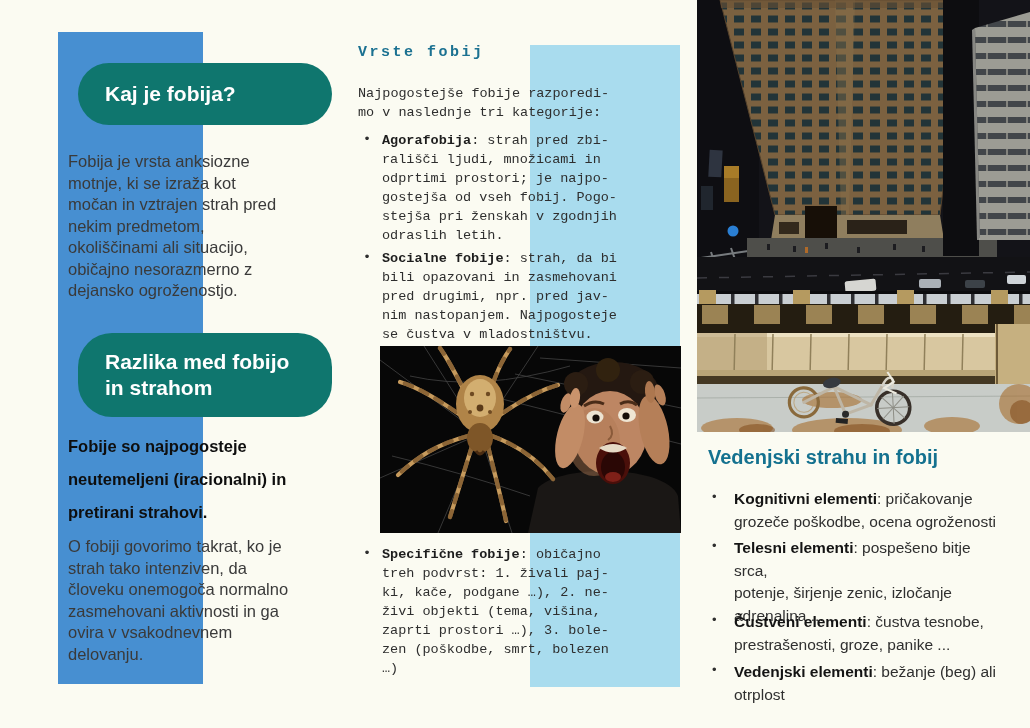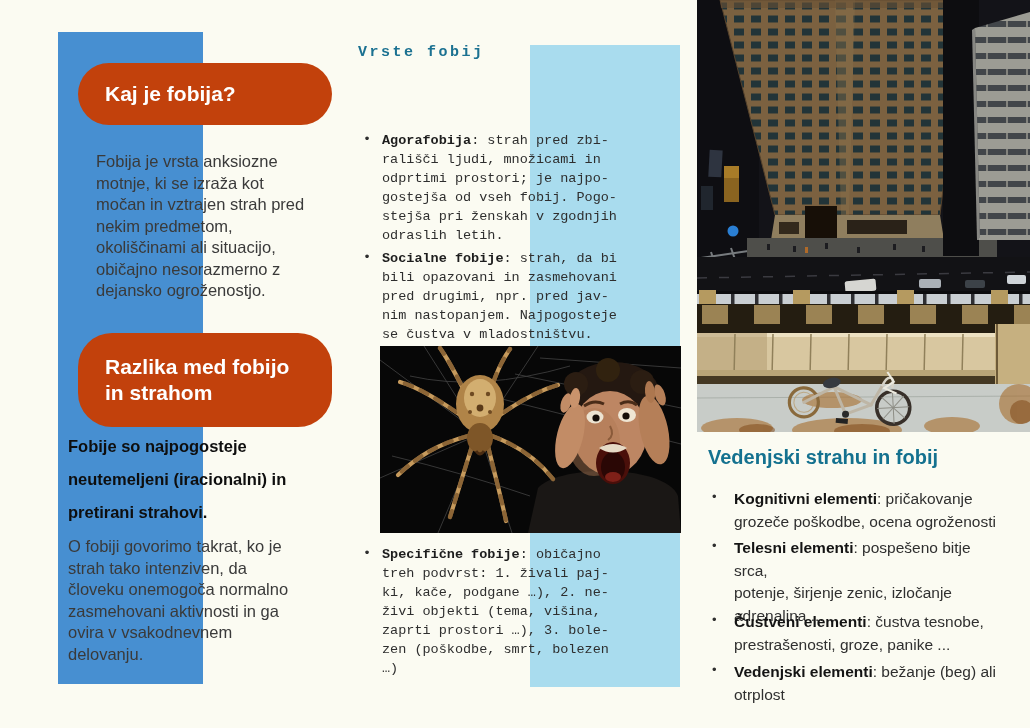--- a/index.html
+++ b/index.html
@@ -7,7 +7,7 @@
         font-family:"Liberation Sans",sans-serif;}
   
   .blue-band{position:absolute;left:58px;top:32px;width:145px;height:652px;background:#478fd1;}
-  .pill{position:absolute;left:78px;width:254px;background:#c2410c;border-radius:34px;
+  .pill{position:absolute;left:78px;width:254px;background:#0f766e;border-radius:34px;
         color:#ffffff;font-weight:bold;font-size:21px;display:flex;align-items:center;
         padding-left:27px;box-sizing:border-box;}
   .pill span{white-space:pre-line;line-height:26px;}

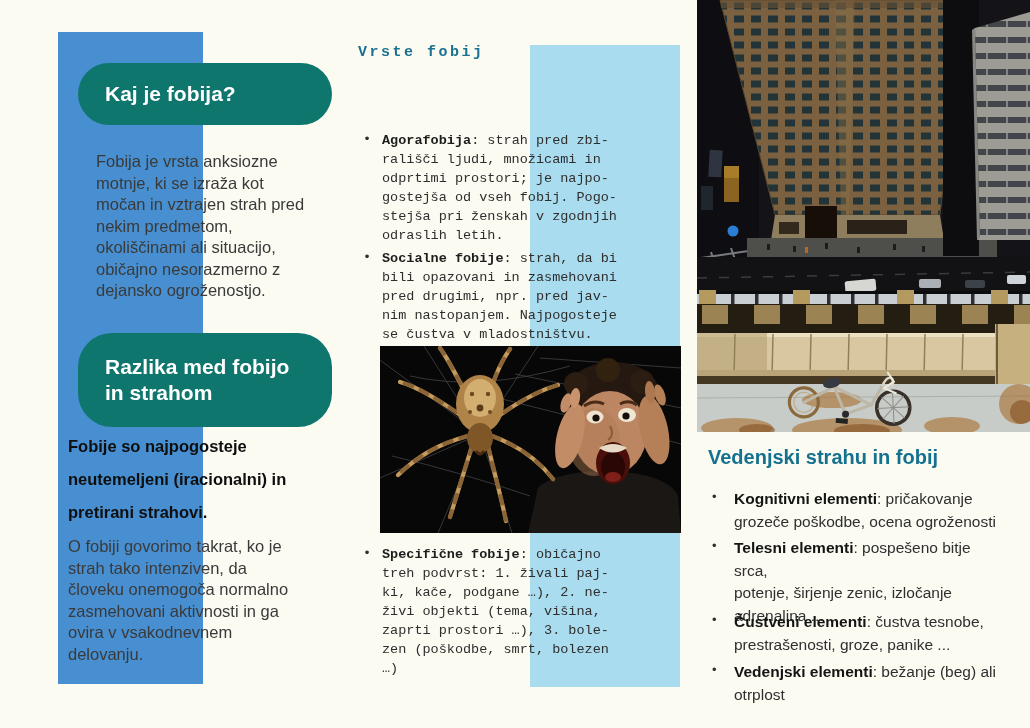--- a/index.html
+++ b/index.html
@@ -87,6 +87,8 @@
 
   <div id="mid-heading">Vrste fobij</div>
 
+  <div id="mid-intro">Najpogostejše fobije razporedi-
+mo v naslednje tri kategorije:</div>
 
   <div class="mid-bullet" id="mb1"><span class="dot">•</span><b>Agorafobija</b><span>: strah pred zbi-
 rališči ljudi, množicami in

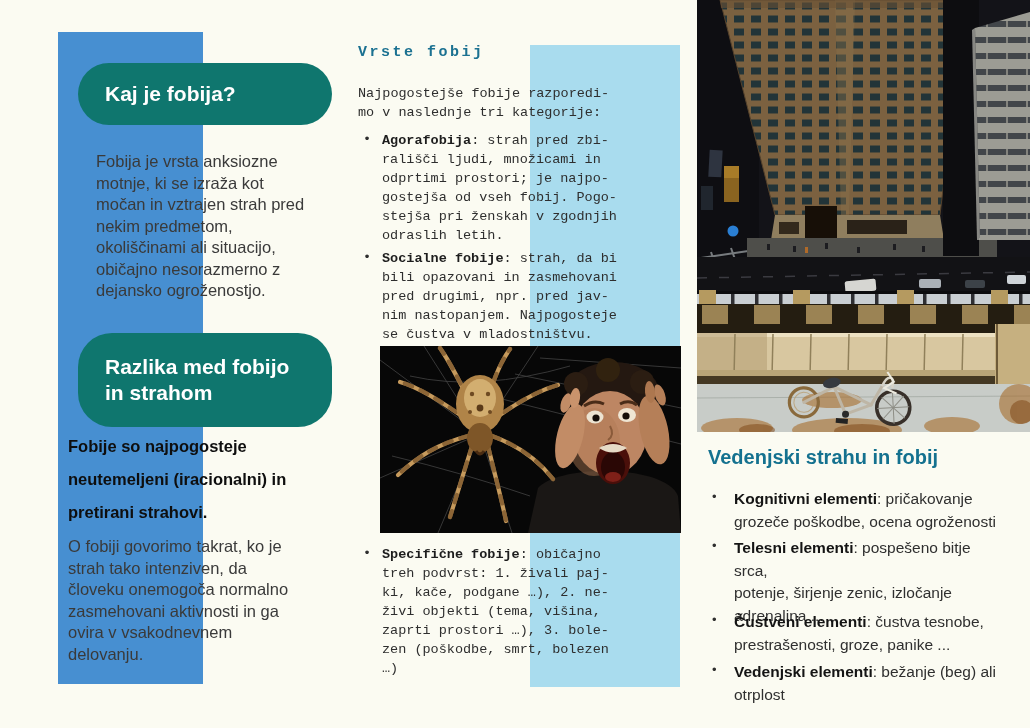--- a/index.html
+++ b/index.html
@@ -15,7 +15,7 @@
   #pill2{top:333px;height:94px;}
   .lp{position:absolute;left:68px;width:282px;color:#3a3a3a;font-size:16.5px;
       line-height:21.5px;white-space:pre-line;}
-  #para1{top:151px;margin-left:28px;}
+  #para1{top:151px;}
   #para2{top:430px;font-weight:bold;color:#0e0e0e;line-height:33px;}
   #para3{top:536px;}
   

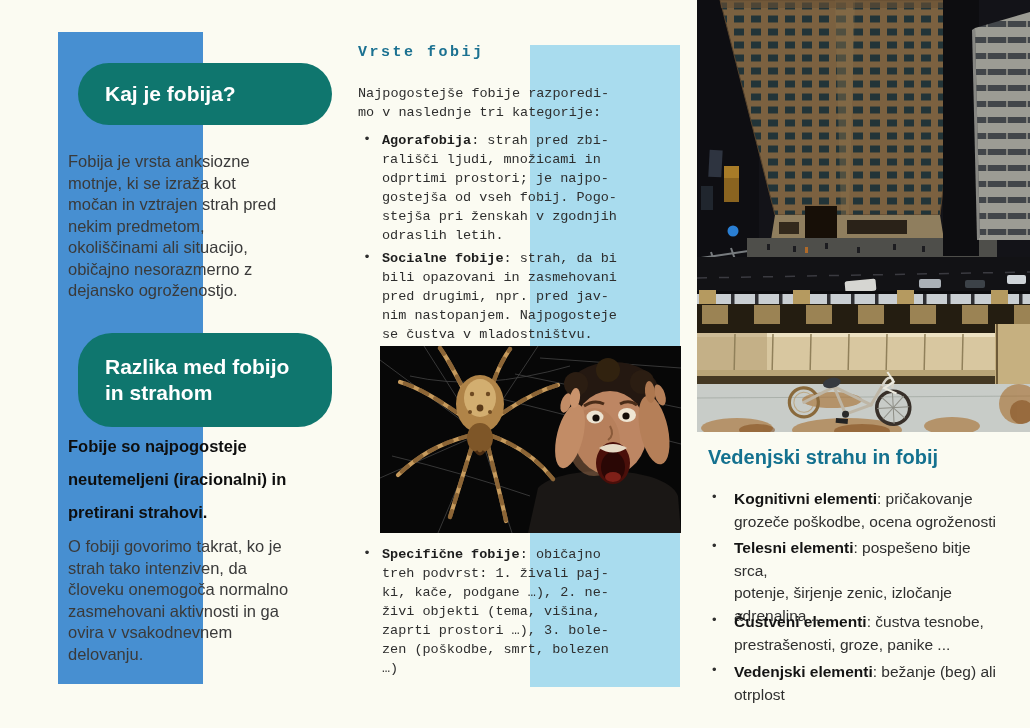--- a/index.html
+++ b/index.html
@@ -12,7 +12,7 @@
         padding-left:27px;box-sizing:border-box;}
   .pill span{white-space:pre-line;line-height:26px;}
   #pill1{top:63px;height:62px;}
-  #pill2{top:333px;height:94px;}
+  #pill2{top:333px;height:84px;}
   .lp{position:absolute;left:68px;width:282px;color:#3a3a3a;font-size:16.5px;
       line-height:21.5px;white-space:pre-line;}
   #para1{top:151px;}

